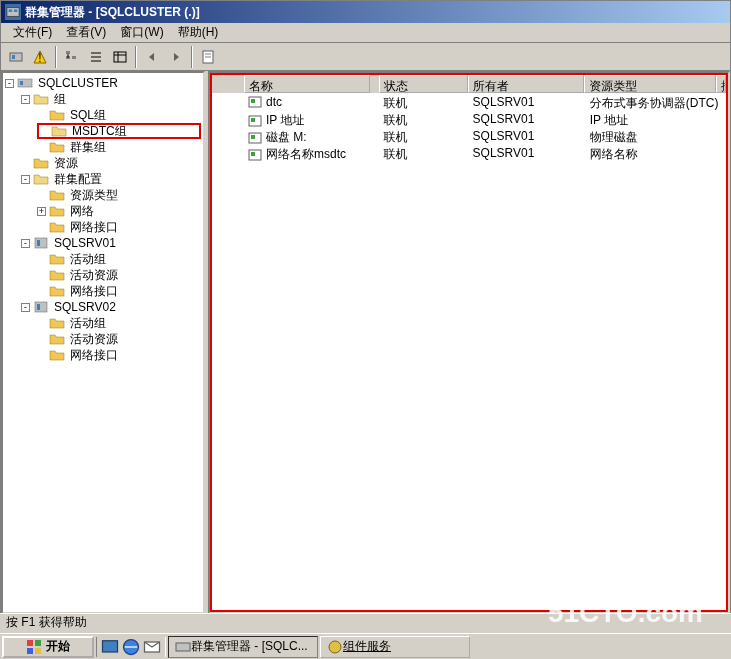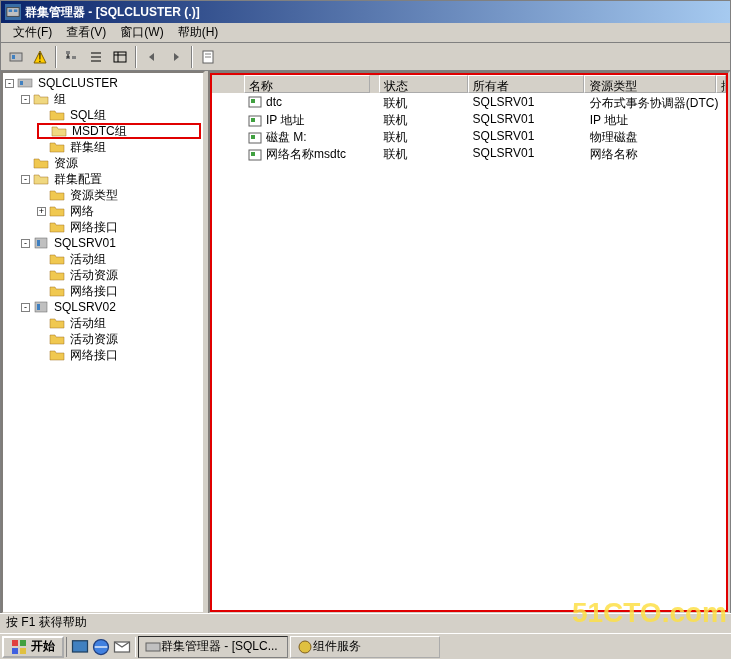--- a/index.html
+++ b/index.html
@@ -48,7 +48,7 @@
 .qbtn { width: 20px; height: 20px; display: flex; align-items: center; justify-content: center; }
 .taskbtn { height: 22px; padding: 0 6px; border: 1px inset #808080; background: #d4d0c8; display: flex; align-items: center; width: 150px; overflow: hidden; white-space: nowrap; }
 .taskbtn.inactive { border: 1px outset #fff; }
-.watermark { position: absolute; right: 4px; bottom: 30px; color: #fde047; text-align: left; opacity: 0.85; pointer-events: none; }
+.watermark { position: absolute; right: 28px; bottom: 30px; color: #ffffff; text-align: left; opacity: 0.85; pointer-events: none; }
 .watermark .big { font-size: 28px; font-weight: bold; font-family: Arial; }
 .watermark .small { font-size: 14px; font-family: "SimHei"; }
 .redbox-header { border: 2px solid #e00000; border-bottom: none; }

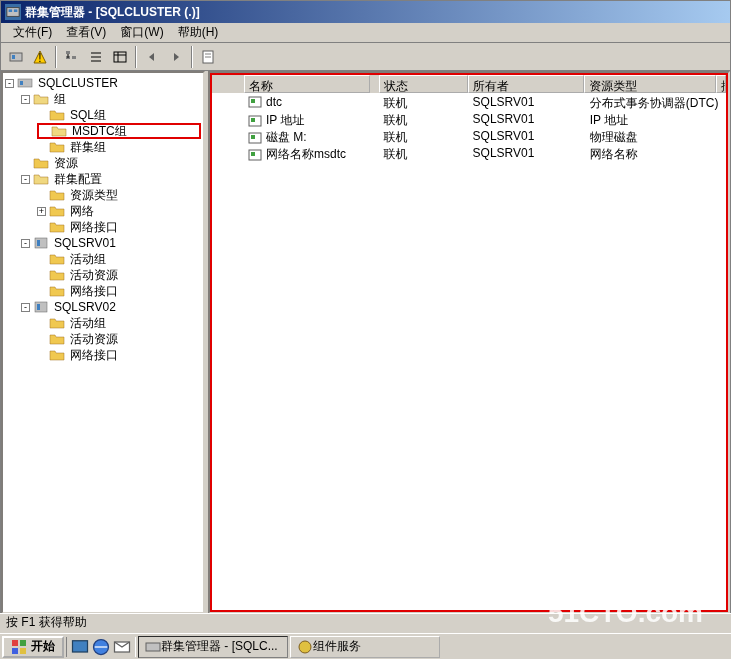--- a/index.html
+++ b/index.html
@@ -42,7 +42,7 @@
 .ricon { width: 14px; height: 14px; margin-right: 4px; flex-shrink: 0; }
 .statusbar { position: absolute; left: 0; bottom: 26px; width: 731px; height: 20px; background: #d4d0c8; border-top: 1px solid #fff; padding: 2px 6px; display: flex; align-items: flex-end; }
 .taskbar { position: absolute; left: 0; bottom: 0; width: 731px; height: 26px; background: #d4d0c8; border-top: 1px solid #fff; display: flex; align-items: center; padding: 0 2px; gap: 2px; }
-.start { height: 22px; padding: 0 7px; border: 2px outset #fff; display: flex; align-items: center; font-weight: bold; gap: 4px; text-align: center; }
+.start { height: 22px; padding: 0 22px; border: 2px outset #fff; display: flex; align-items: center; font-weight: bold; gap: 4px; text-align: center; }
 .start svg { width: 16px; height: 16px; }
 .qlaunch { display: flex; gap: 1px; border-left: 1px solid #808080; border-right: 1px solid #fff; padding: 0 3px; }
 .qbtn { width: 20px; height: 20px; display: flex; align-items: center; justify-content: center; }

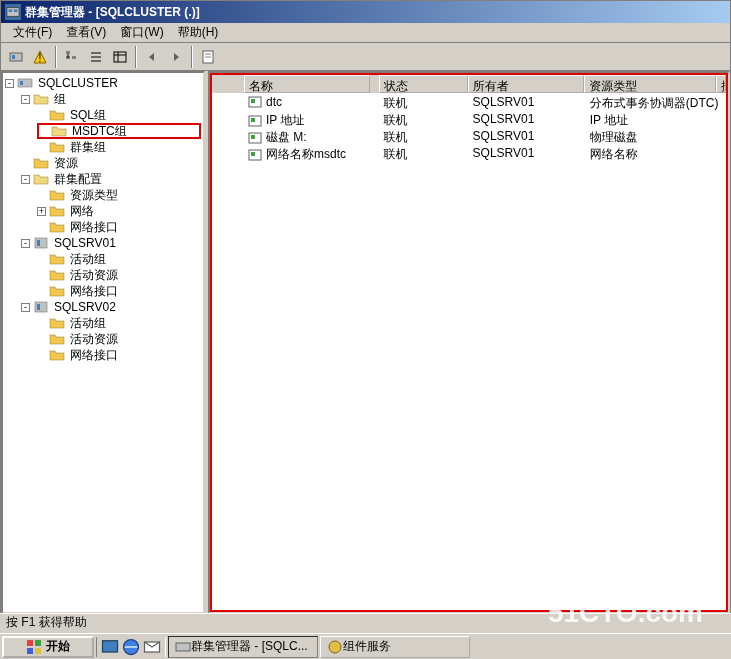--- a/index.html
+++ b/index.html
@@ -47,7 +47,7 @@
 .qlaunch { display: flex; gap: 1px; border-left: 1px solid #808080; border-right: 1px solid #fff; padding: 0 3px; }
 .qbtn { width: 20px; height: 20px; display: flex; align-items: center; justify-content: center; }
 .taskbtn { height: 22px; padding: 0 6px; border: 1px inset #808080; background: #d4d0c8; display: flex; align-items: center; width: 150px; overflow: hidden; white-space: nowrap; }
-.taskbtn.inactive { border: 1px outset #fff; }
+.taskbtn.inactive { border: 1px outset #fff; text-decoration: underline; }
 .watermark { position: absolute; right: 28px; bottom: 30px; color: #ffffff; text-align: left; opacity: 0.85; pointer-events: none; }
 .watermark .big { font-size: 28px; font-weight: bold; font-family: Arial; }
 .watermark .small { font-size: 14px; font-family: "SimHei"; }

